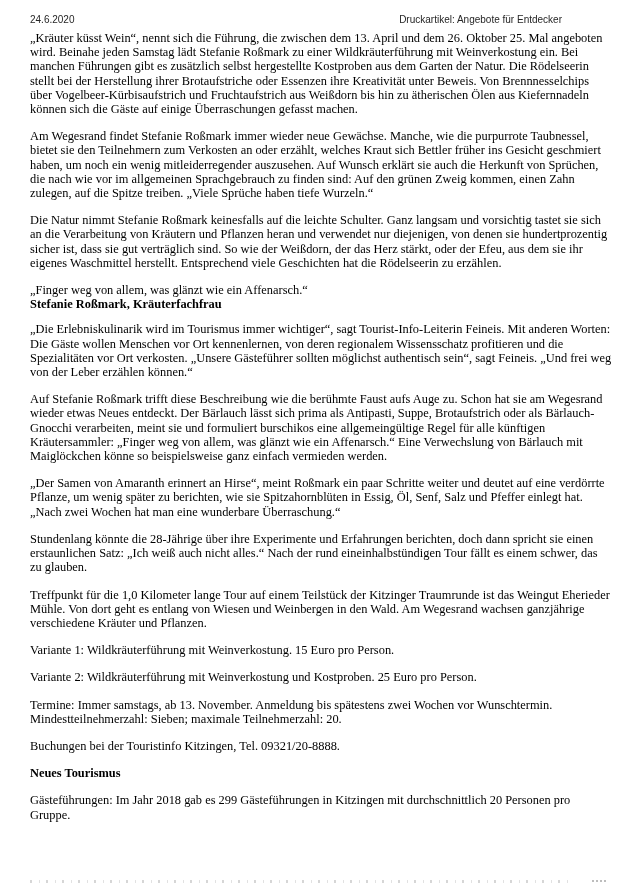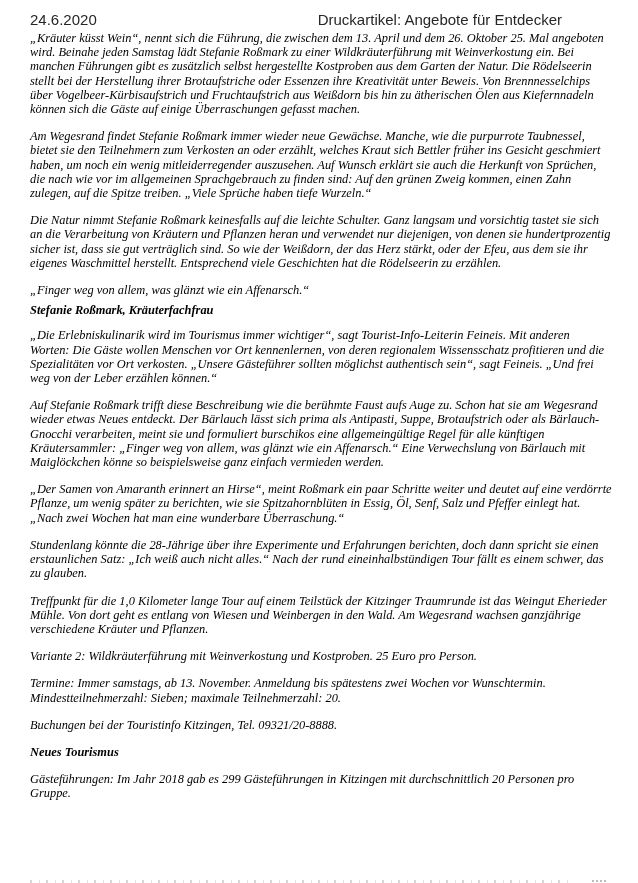--- a/index.html
+++ b/index.html
@@ -24,7 +24,7 @@
     width: 562px;
     height: 14px;
     font-family: "Liberation Sans", sans-serif;
-    font-size: 15px;
+    font-size: 10px;
     line-height: 11px;
     color: #262626;
   }

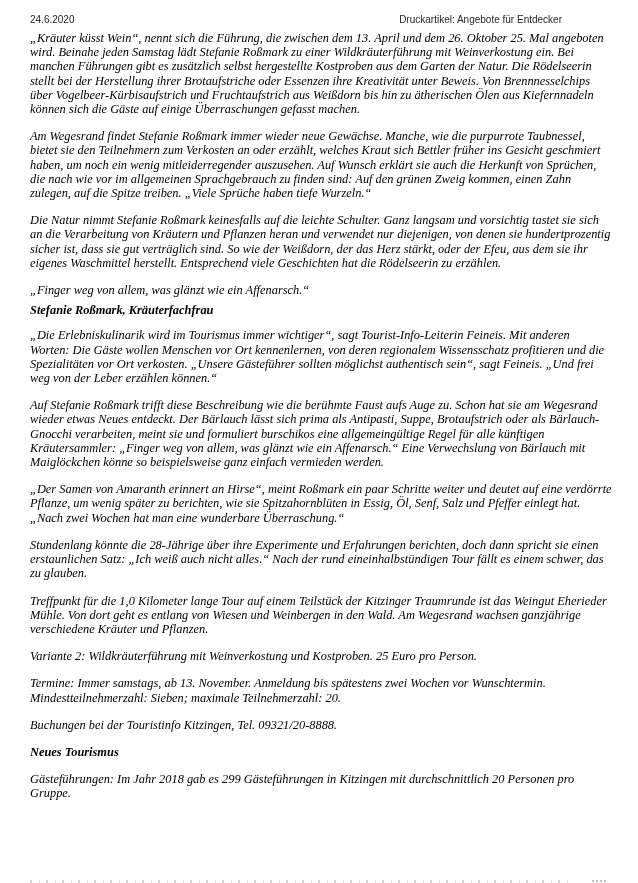--- a/index.html
+++ b/index.html
@@ -55,7 +55,6 @@
   .article p {
     margin: 0 0 13px 0;
     padding: 0;
-    font-style: italic;
   }
   .article p.pull-quote {
     margin-bottom: 6px;

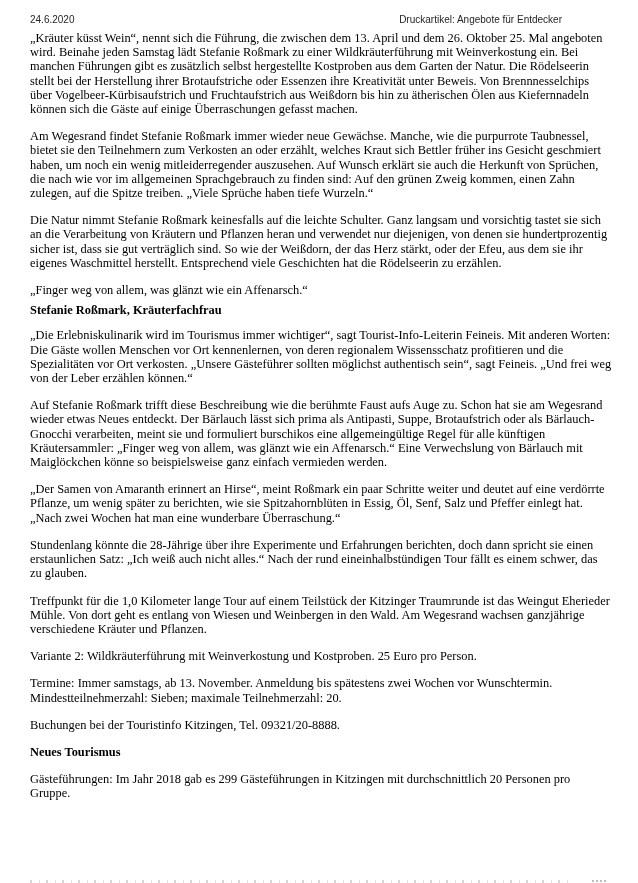--- a/index.html
+++ b/index.html
@@ -57,7 +57,7 @@
     padding: 0;
   }
   .article p.pull-quote {
-    margin-bottom: 6px;
+    margin-bottom: 0;
   }
   .article p.quote-attribution {
     font-weight: bold;

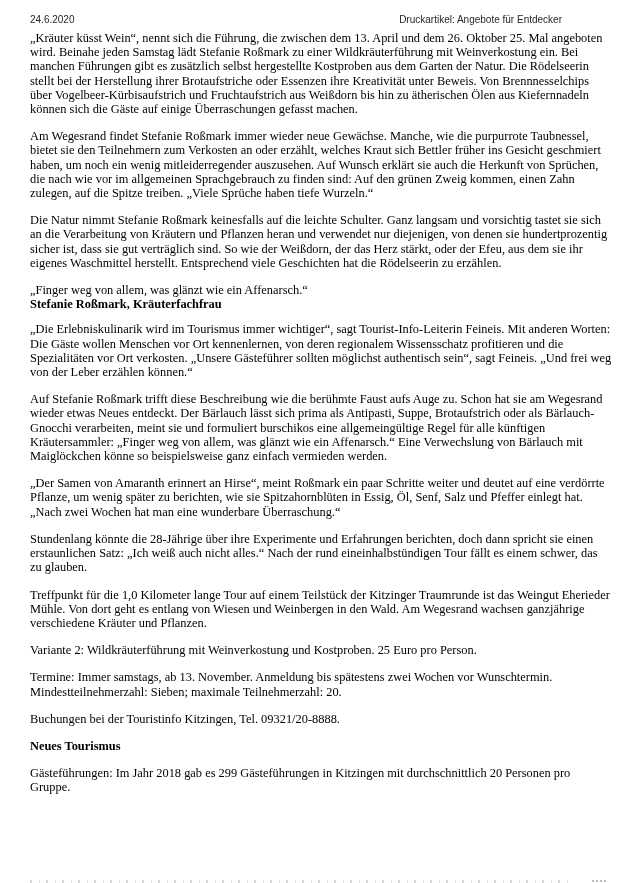--- a/index.html
+++ b/index.html
@@ -126,6 +126,7 @@
 
     <p>Treffpunkt für die 1,0 Kilometer lange Tour auf einem Teilstück der Kitzinger Traumrunde ist das Weingut Eherieder Mühle. Von dort geht es entlang von Wiesen und Weinbergen in den Wald. Am Wegesrand wachsen ganzjährige verschiedene Kräuter und Pflanzen.</p>
 
+    <p>Variante 1: Wildkräuterführung mit Weinverkostung. 15 Euro pro Person.</p>
 
     <p>Variante 2: Wildkräuterführung mit Weinverkostung und Kostproben. 25 Euro pro Person.</p>
 

